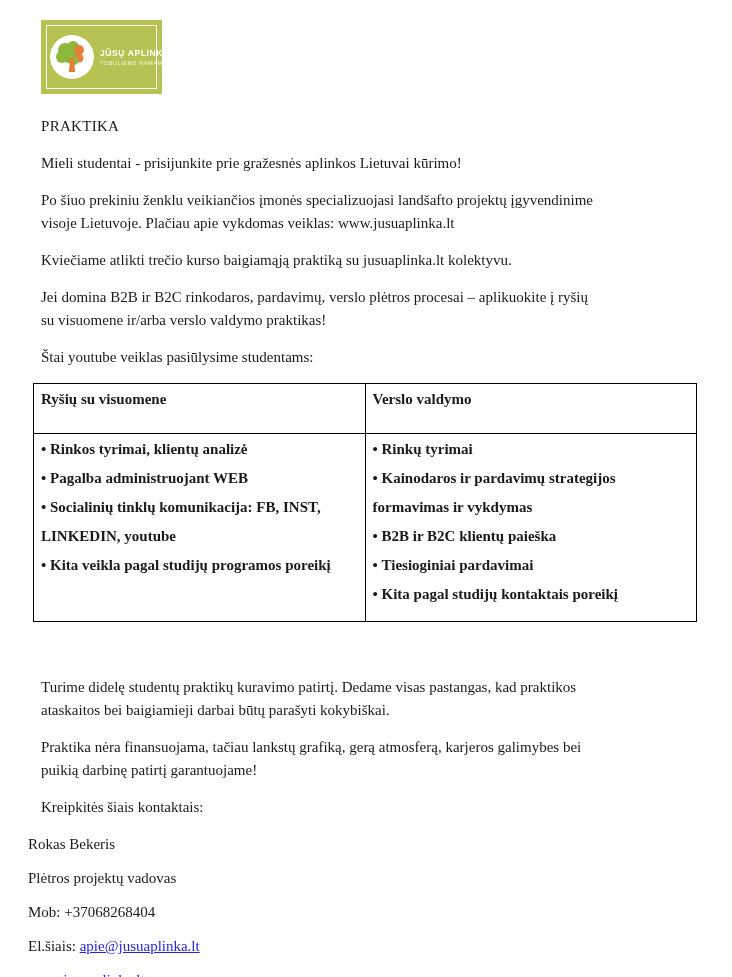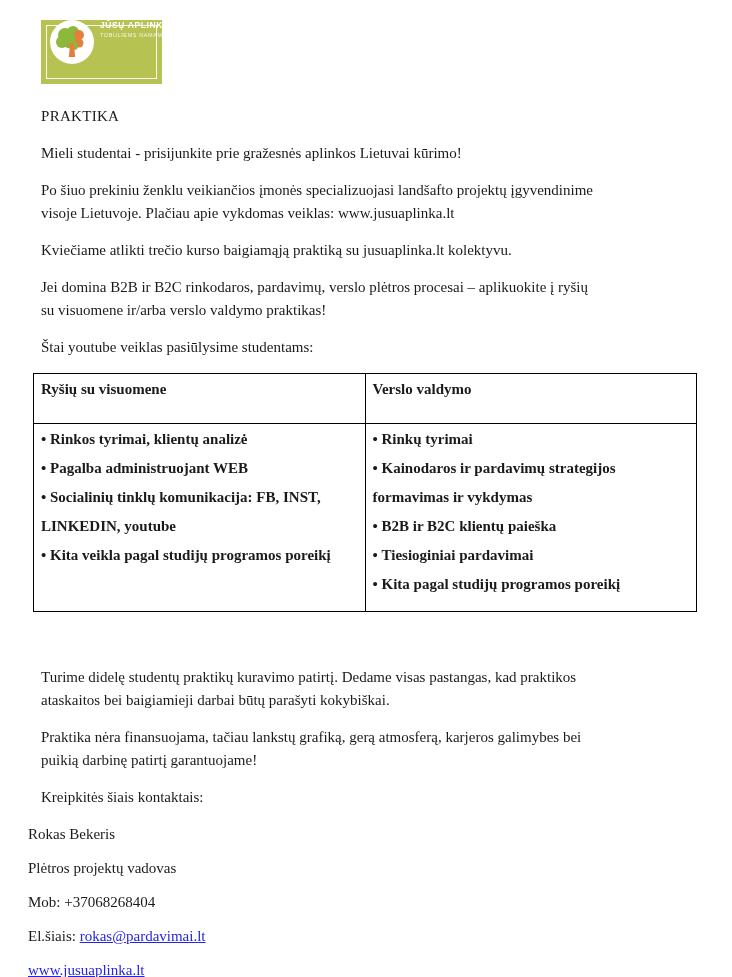--- a/index.html
+++ b/index.html
@@ -17,9 +17,9 @@
   .logo {
     position:relative;
     margin:20px 0 0 41px;
-    width:121px; height:64px;
+    width:121px; height:74px;
     background:var(--logo-bg,#b6c353);
-    display:flex; align-items:flex-start;
+    display:flex; align-items:center;
   }
   .logo-border {
     position:absolute; inset:5px;

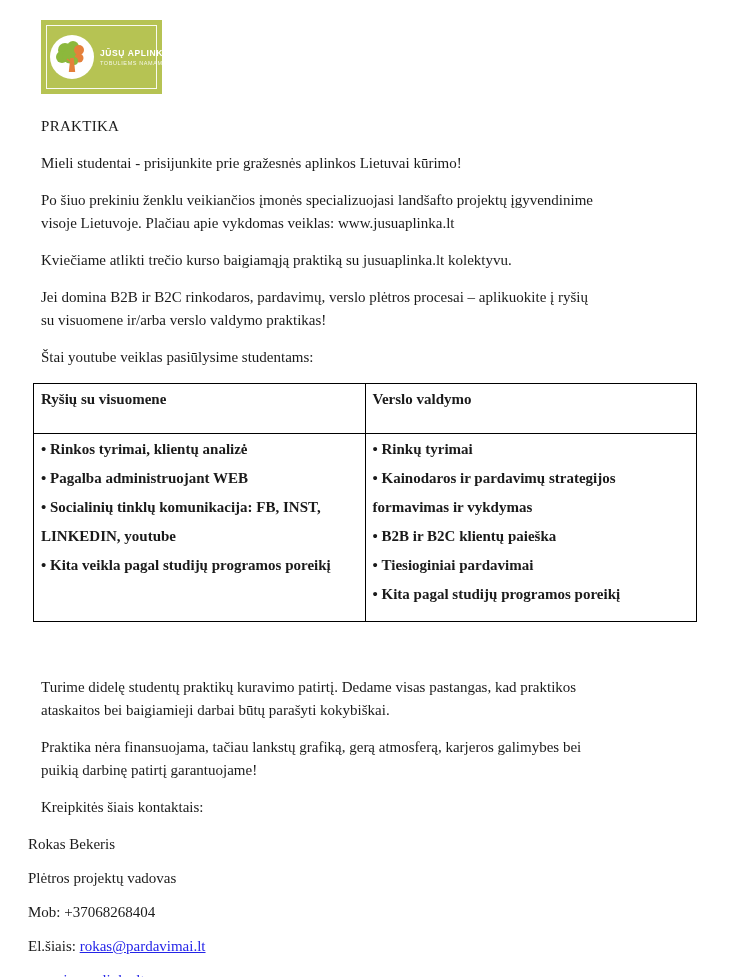--- a/index.html
+++ b/index.html
@@ -133,7 +133,7 @@
           <div class="ti">Kainodaros ir pardavimų strategijos<br>formavimas ir vykdymas</div>
           <div class="ti">B2B ir B2C klientų paieška</div>
           <div class="ti">Tiesioginiai pardavimai</div>
-          <div class="ti">Kita pagal studijų programos poreikį</div>
+          <div class="ti">Kita pagal studijų kontaktais poreikį</div>
         </td>
       </tr>
     </tbody>

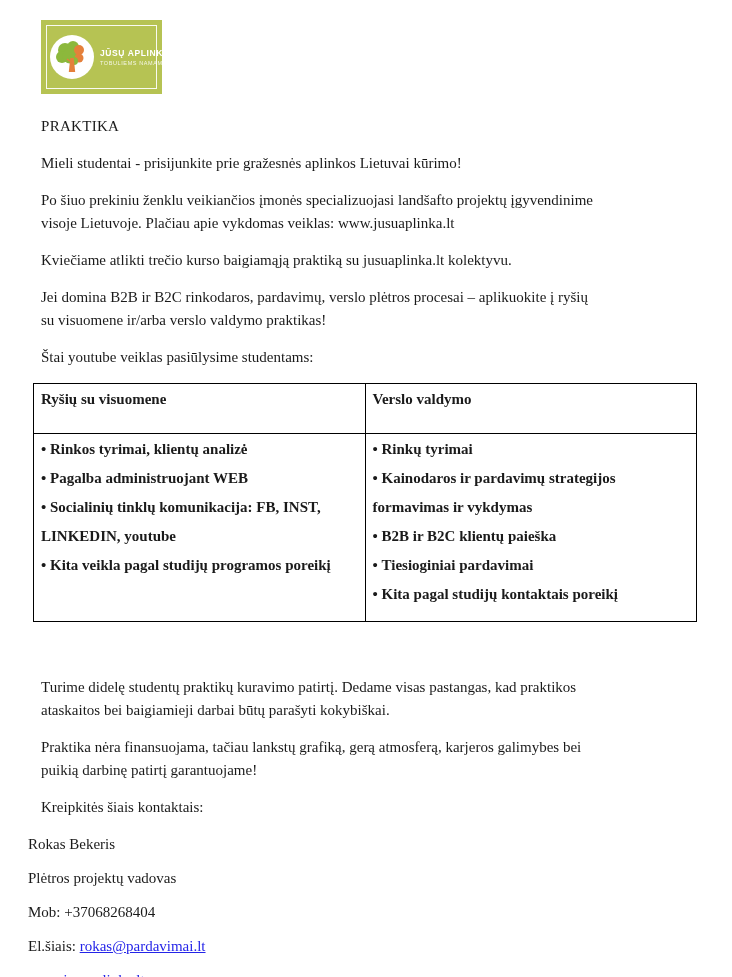--- a/index.html
+++ b/index.html
@@ -147,7 +147,7 @@
   <p class="contact">Rokas Bekeris</p>
   <p class="contact">Plėtros projektų vadovas</p>
   <p class="contact">Mob: +37068268404</p>
-  <p class="contact"><span>El.šiais: </span><a class="link">rokas@pardavimai.lt</a></p>
+  <p class="contact"><span>El.šiais: </span><a class="link">apie@jusuaplinka.lt</a></p>
   <p class="contact"><a class="link">www.jusuaplinka.lt</a></p>
 
 </div>

